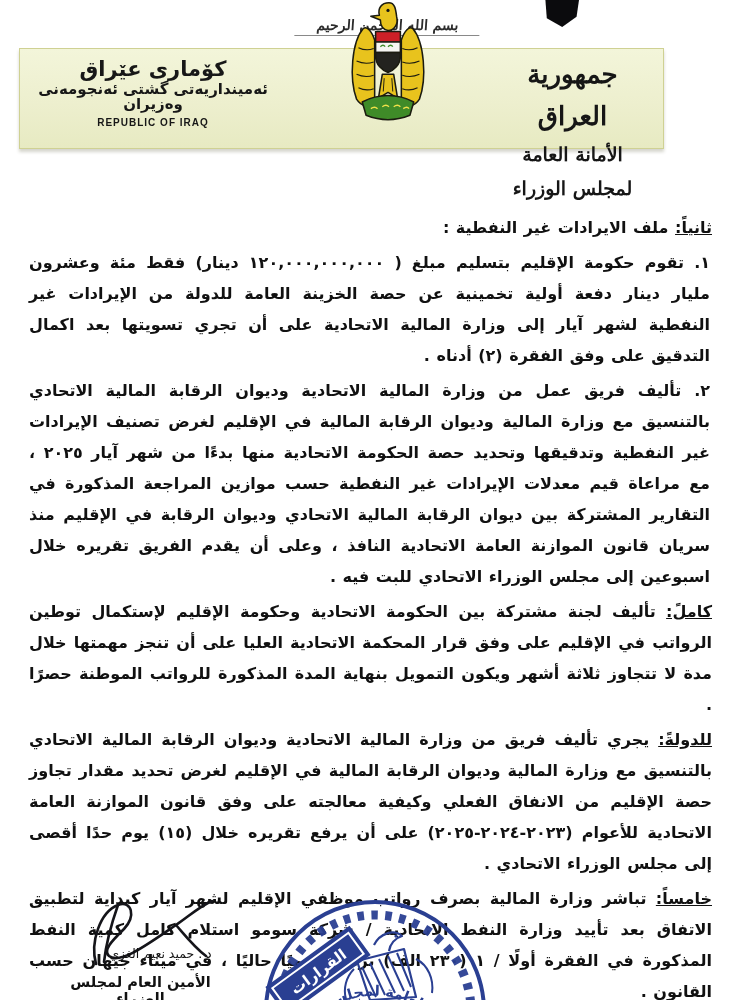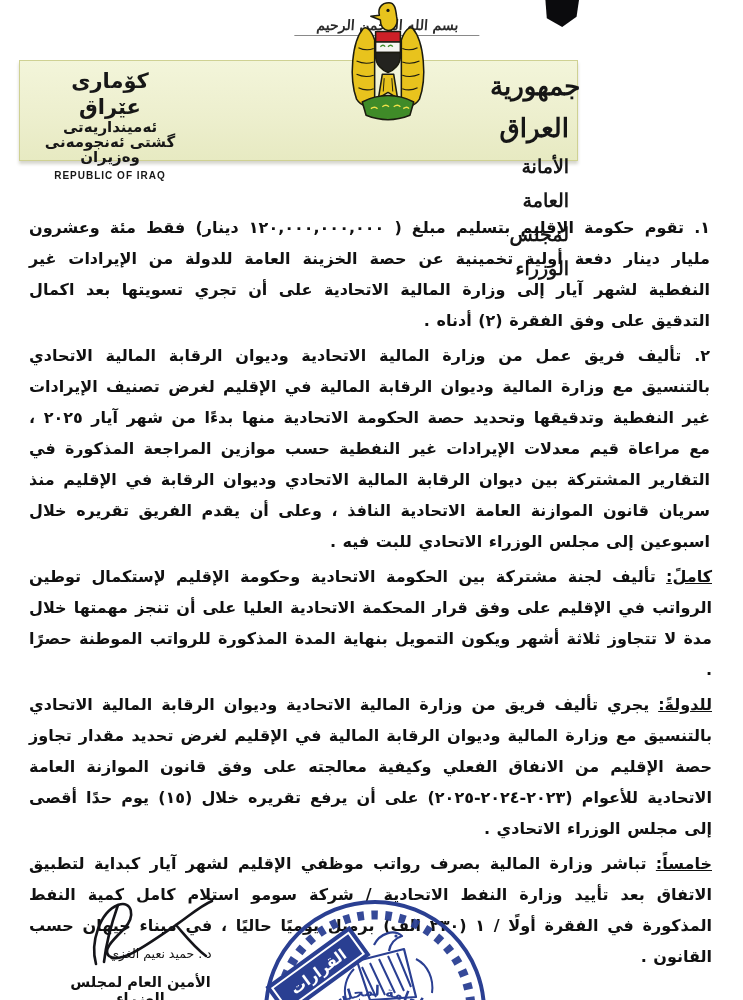--- a/index.html
+++ b/index.html
@@ -26,7 +26,7 @@
   }
   
   .letterhead {
-    position:absolute; left:19px; top:60px; width:559px; height:101px;
+    position:absolute; left:19px; top:48px; width:645px; height:101px;
     background:linear-gradient(180deg,#f3f5da 0%, #edefce 55%, #e7eac2 100%);
     border:1px solid #cfd193;
     box-shadow:0 3px 3px rgba(90,90,60,.25);

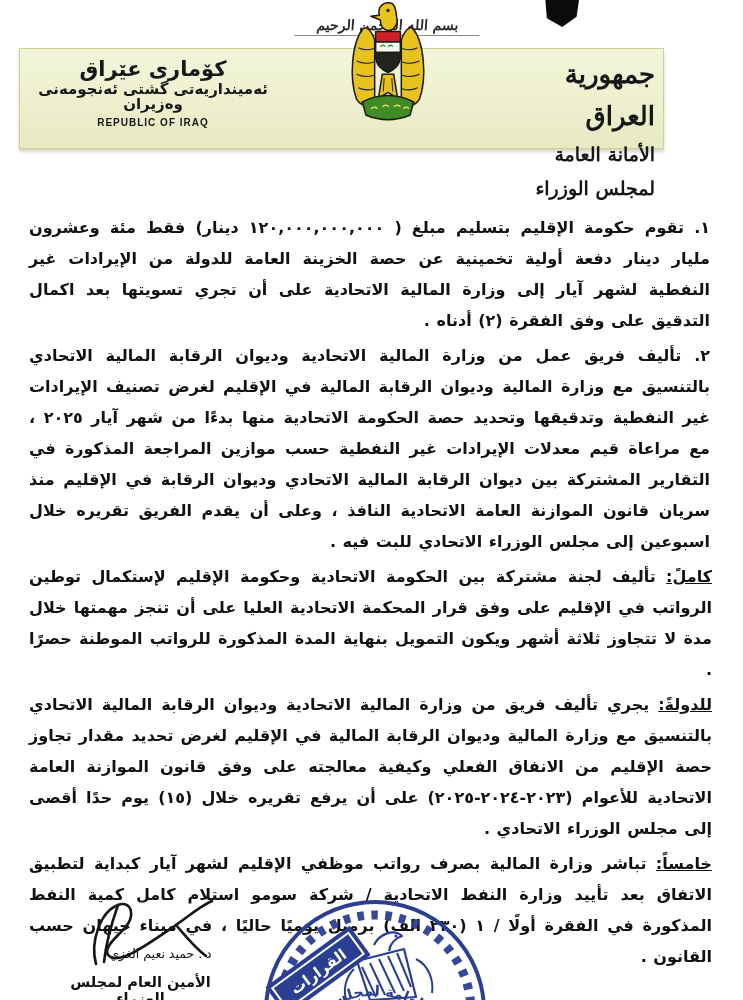--- a/index.html
+++ b/index.html
@@ -40,7 +40,7 @@
   .lh-en-title      { font-size:10px; font-weight:bold; letter-spacing:1px; line-height:17px; margin-top:2px; font-family:"Liberation Sans",sans-serif;}
   .lh-en-sub        { font-size:11.5px; font-weight:bold; line-height:14px; font-family:"Liberation Sans",sans-serif;}
   .lh-right {
-    position:absolute; left:470px; right:8px; top:4px; text-align:right; color:#161616;
+    position:absolute; left:470px; right:8px; top:4px; text-align:center; color:#161616;
   }
   .lh-ar-title { font-size:26px; font-weight:bold; line-height:42px; font-family:"DejaVu Serif",serif; }
   .lh-ar-sub   { font-size:19px; font-weight:bold; line-height:34px; font-family:"DejaVu Serif",serif; }

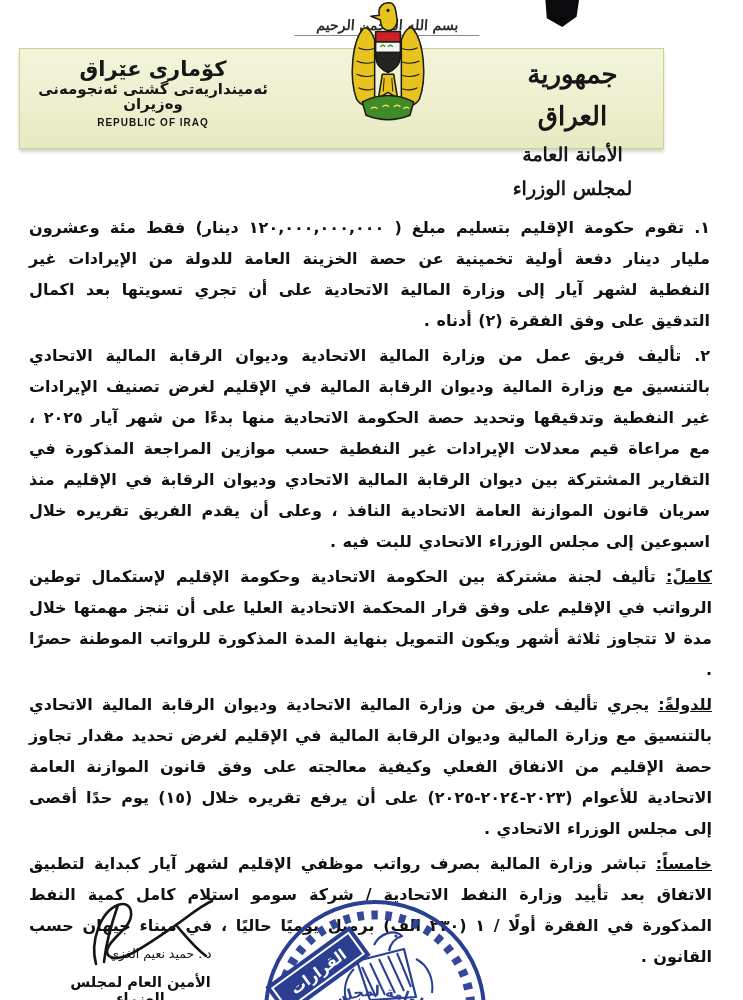--- a/index.html
+++ b/index.html
@@ -119,6 +119,9 @@
   </svg>
 
   <div class="doc-body" lang="ar">
+    <p>
+      <span class="sec-label">ثانياً:</span><span> ملف الايرادات غير النفطية :</span>
+    </p>
 
     <p class="clause">
       <span>١.</span><span> تقوم حكومة الإقليم بتسليم مبلغ ( ١٢٠,٠٠٠,٠٠٠,٠٠٠ دينار) فقط مئة وعشرون مليار دينار دفعة أولية تخمينية عن حصة الخزينة العامة للدولة من الإيرادات غير النفطية لشهر آيار إلى وزارة المالية الاتحادية على أن تجري تسويتها بعد اكمال التدقيق على وفق الفقرة (٢) أدناه .</span>

